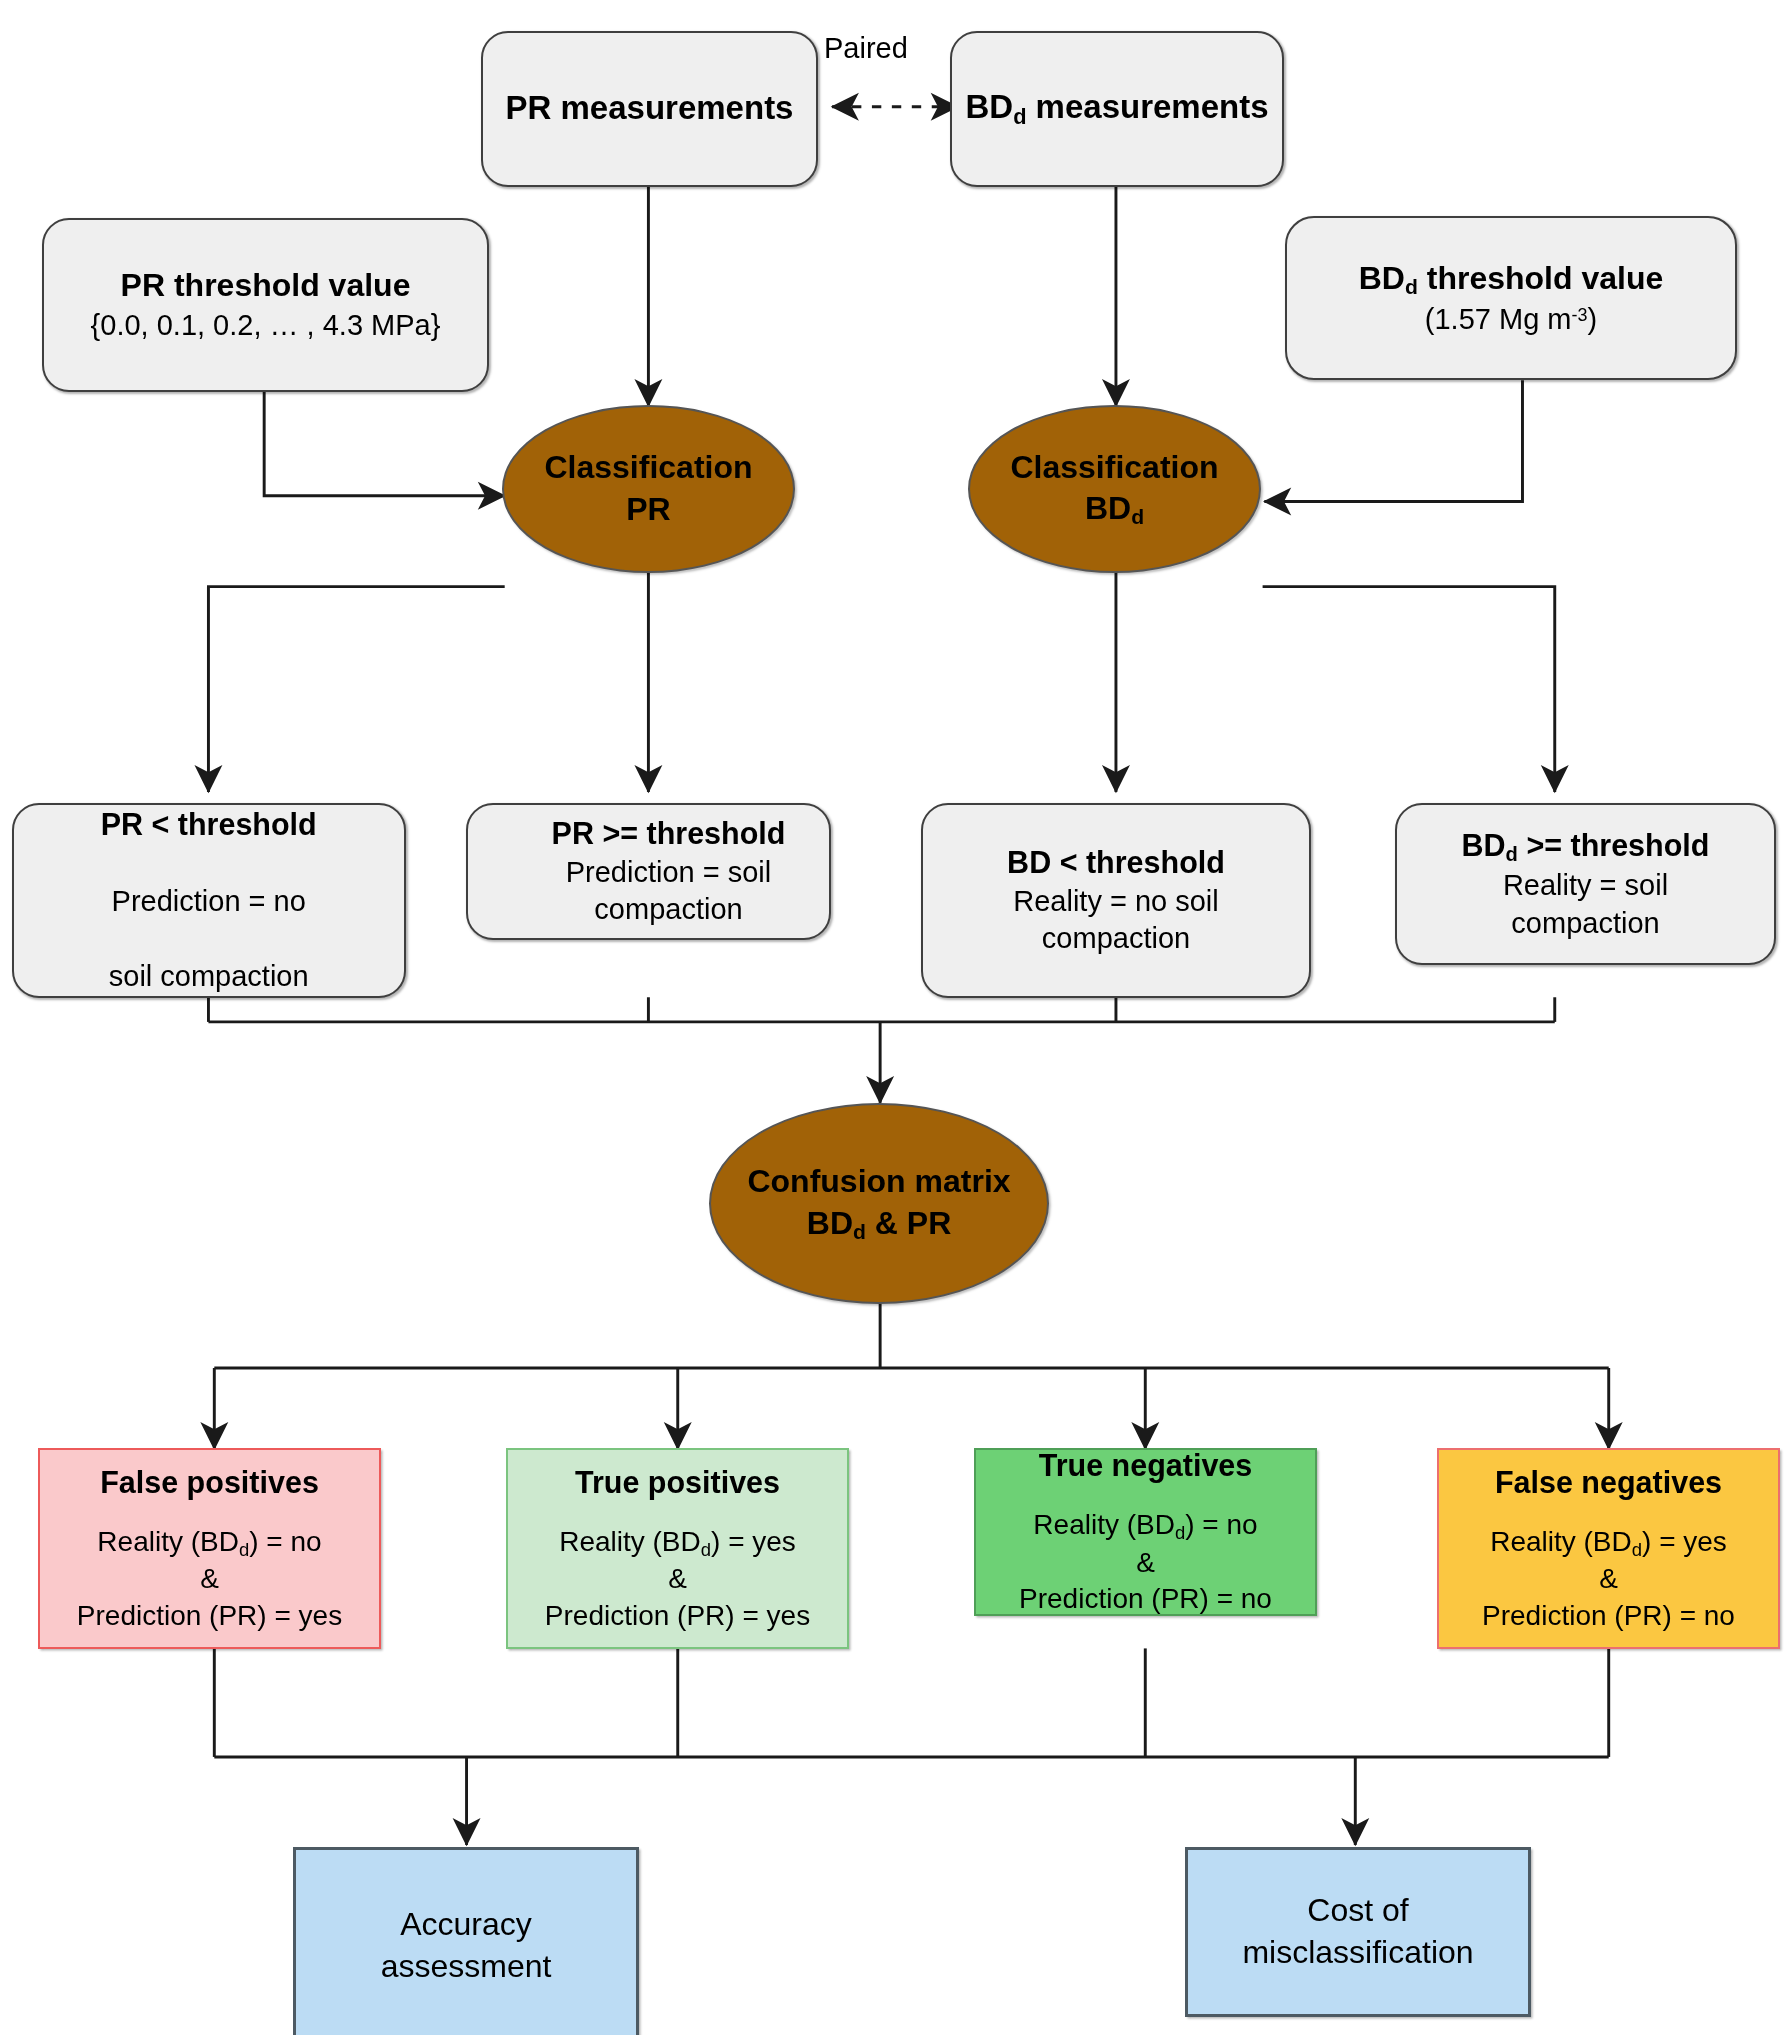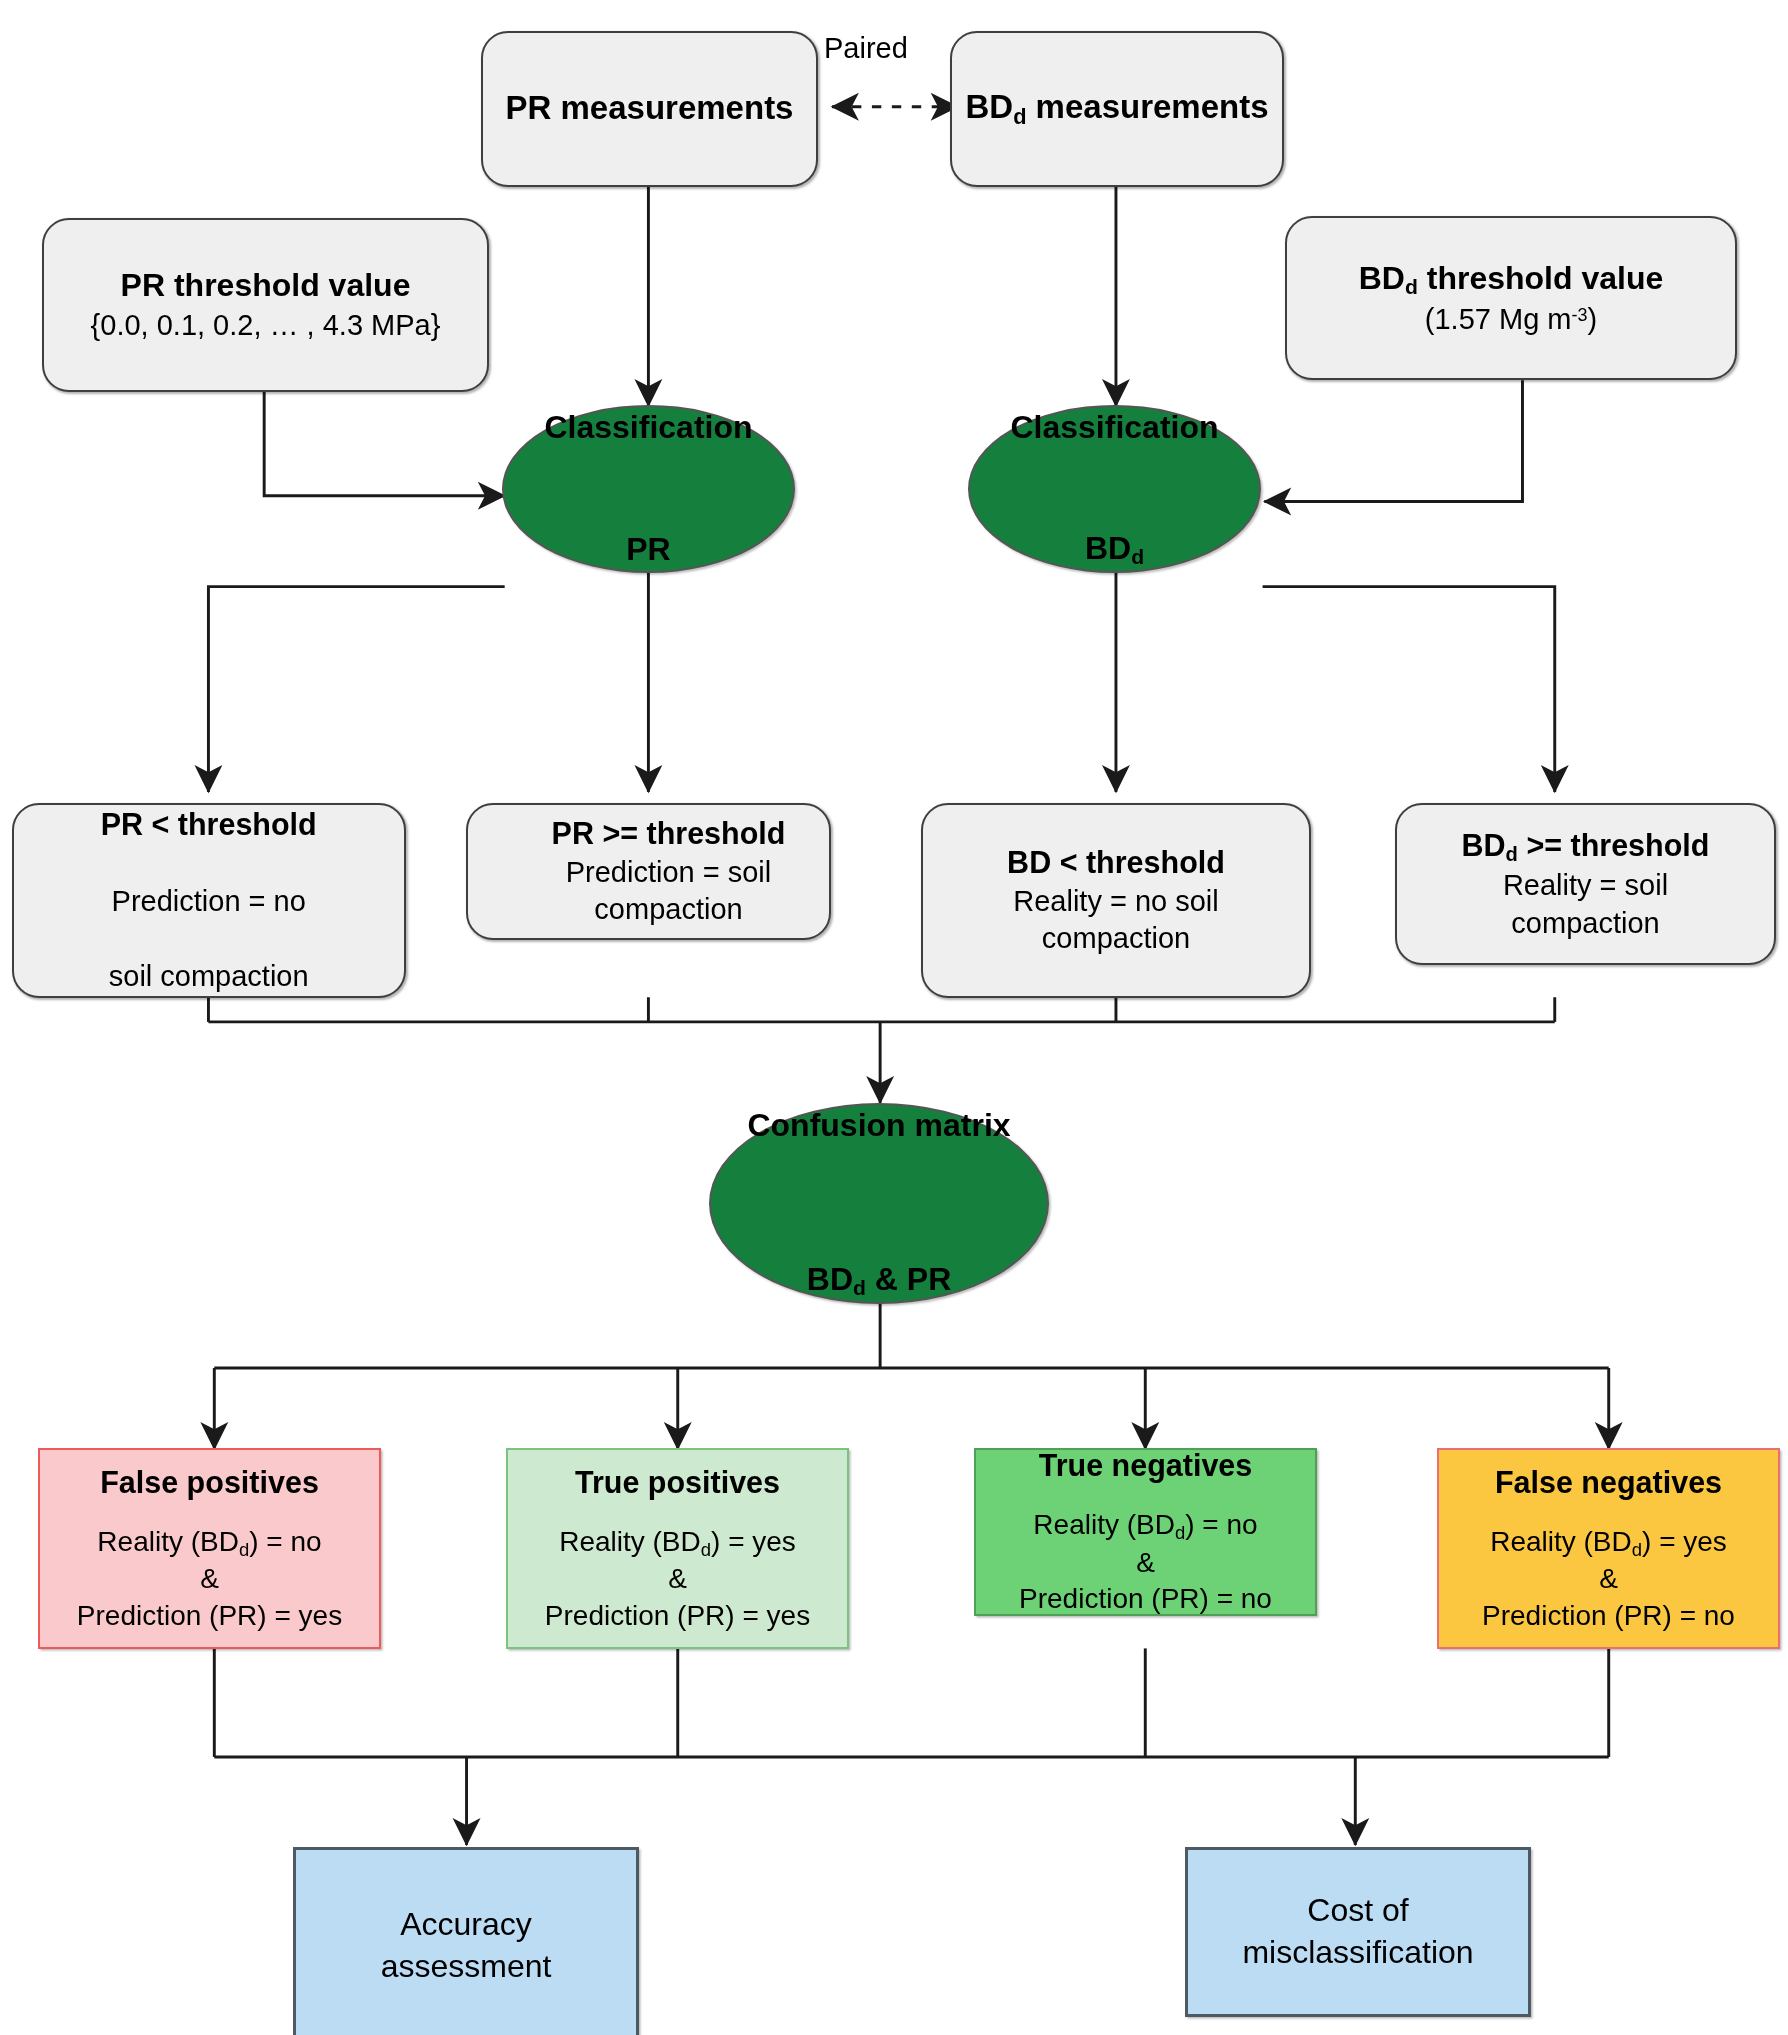--- a/index.html
+++ b/index.html
@@ -96,7 +96,7 @@
     <span class="ln r f50">{0.0, 0.1, 0.2, … , 4.3 MPa}</span>
   </div>
 
-  <div class="node rounded" style="left:1285px;top:216px;width:452px;height:164px;">
+  <div class="node rounded" style="left:1285px;top:216px;width:452px;height:164px;border-radius:29px;">
     <span class="ln b f54"><span>BD</span><sub>d</sub><span> threshold value</span></span>
     <span class="ln r f50"><span>(1.57 Mg m</span><sup>-3</sup><span>)</span></span>
   </div>

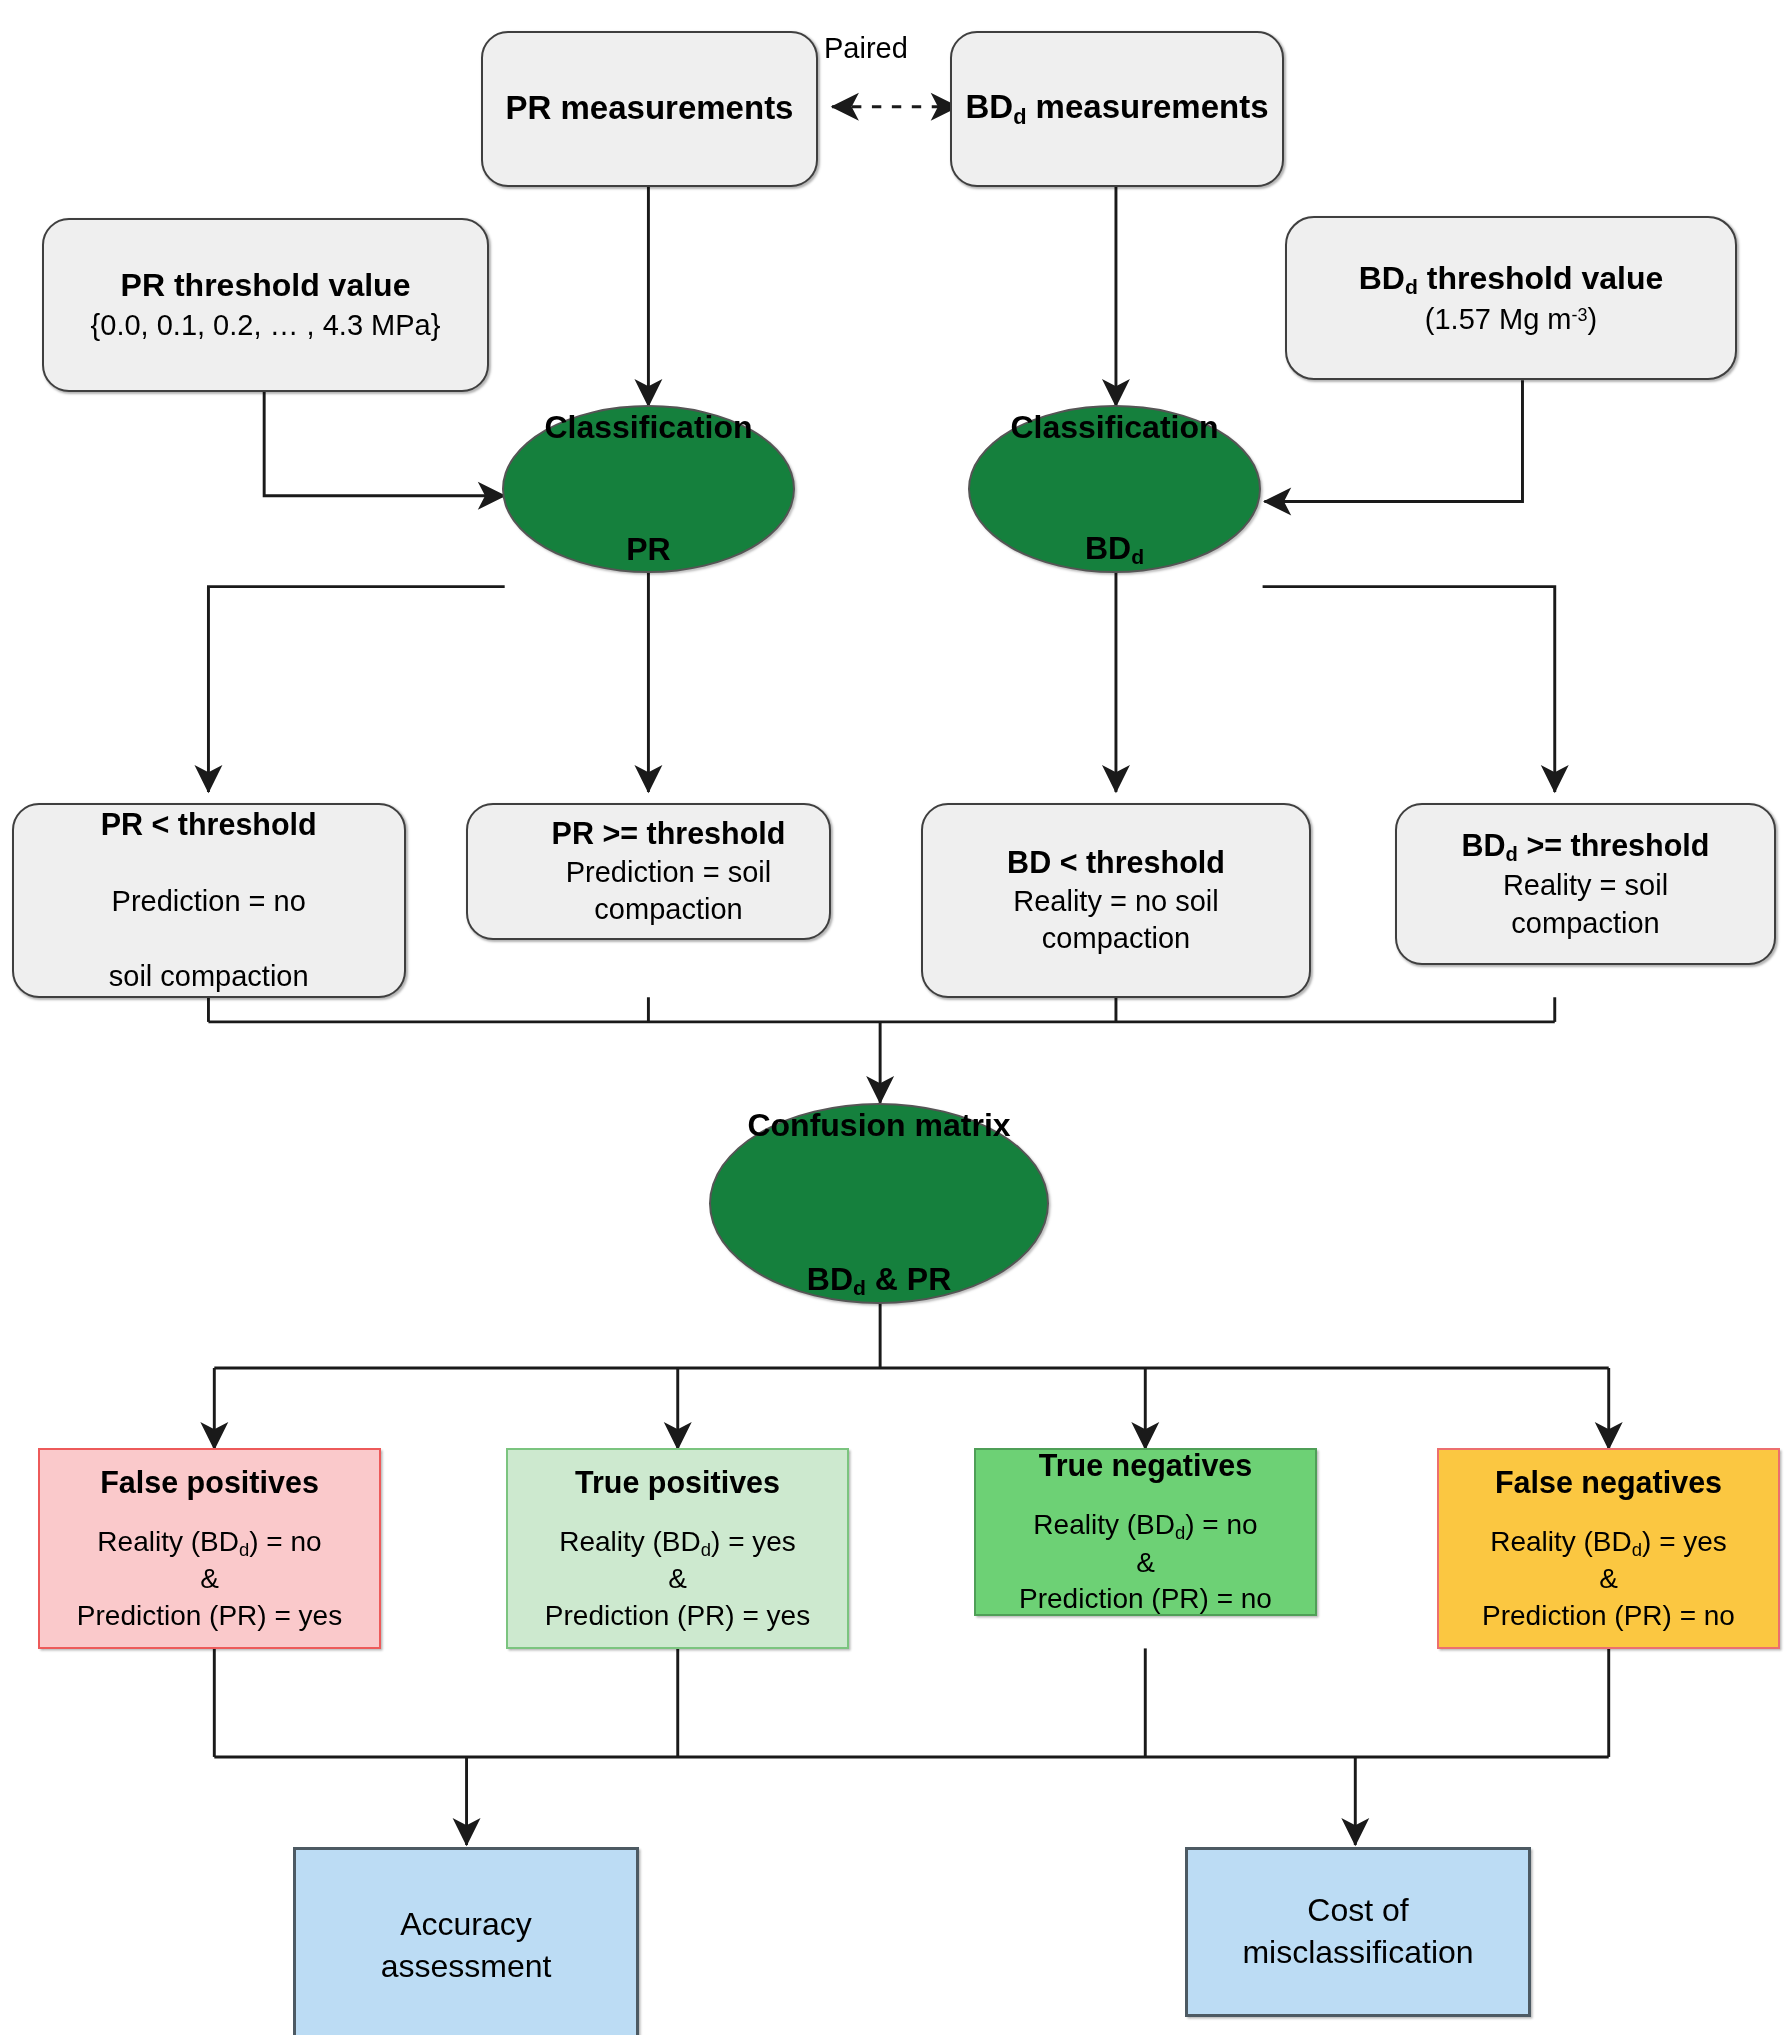--- a/index.html
+++ b/index.html
@@ -11,8 +11,8 @@
   .rounded{background:#efefef;border:2.9px solid #3f3f3f;border-radius:27px;
            box-shadow:1.8px 1.8px 2.3px rgba(0,0,0,0.30);}
   .square{box-shadow:1.8px 1.8px 2.3px rgba(0,0,0,0.30);}
-  .ellipse{background:#15803d;border:2.9px solid #555;border-radius:50%;
-           box-shadow:1.8px 1.8px 2.3px rgba(0,0,0,0.25);justify-content:space-between;}
+  .ellipse{background:#a16207;border:2.9px solid #555;border-radius:50%;
+           box-shadow:1.8px 1.8px 2.3px rgba(0,0,0,0.25);}
   .ln{display:block;line-height:1.30;white-space:nowrap;}
   .b{font-weight:bold;}
   .r{font-weight:normal;}

